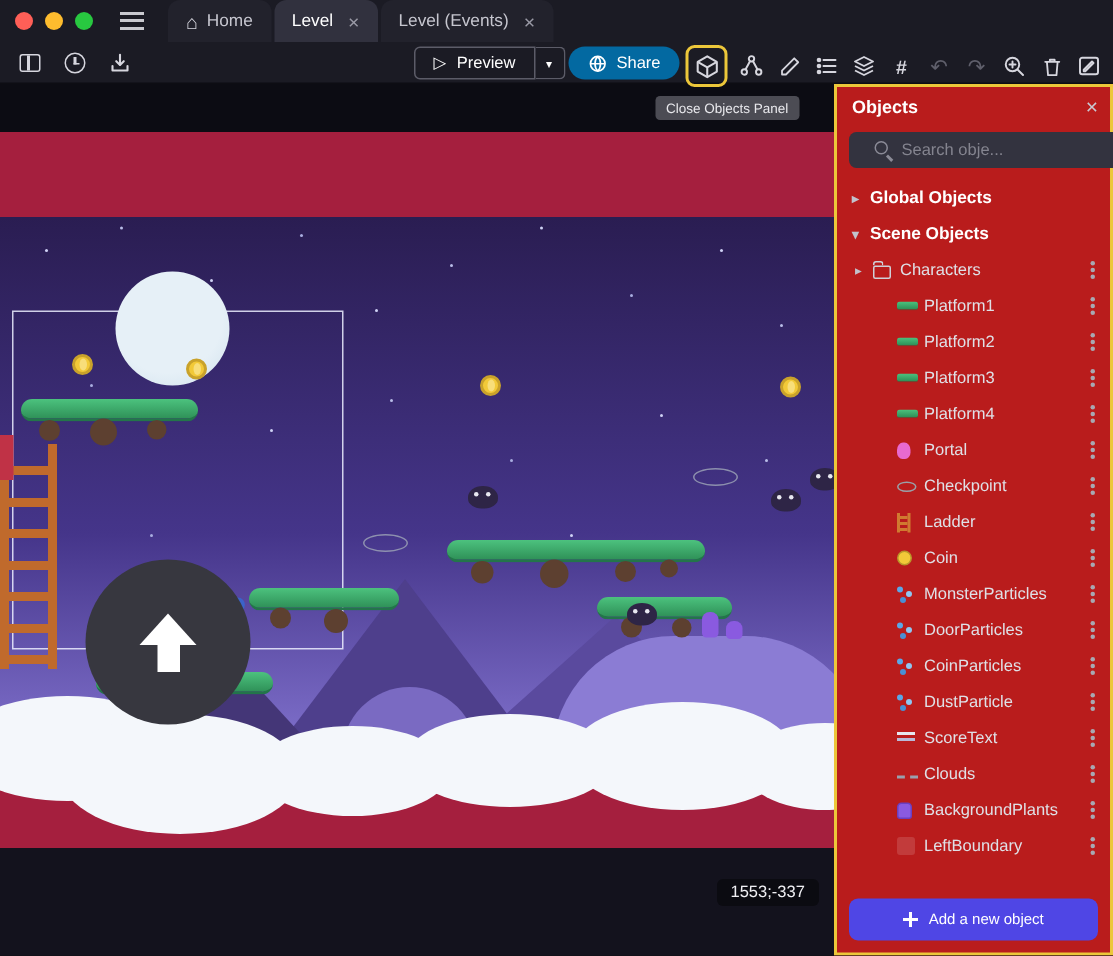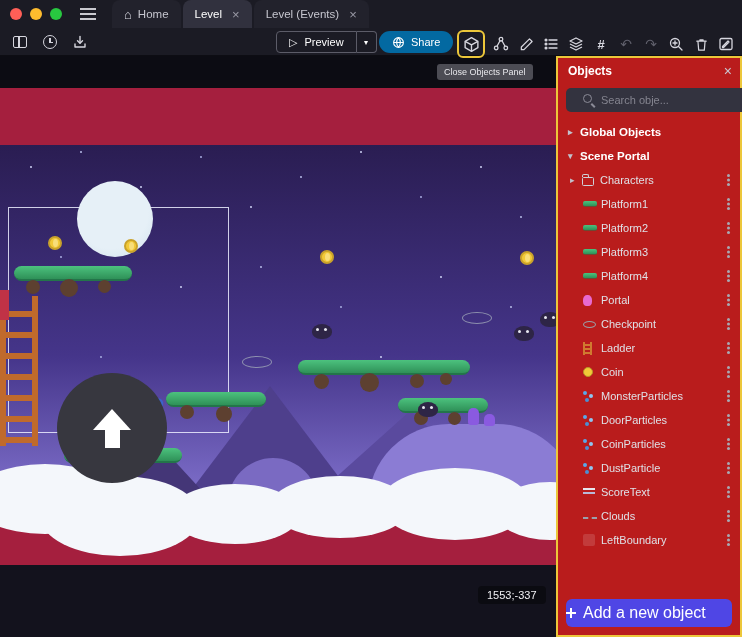--- a/index.html
+++ b/index.html
@@ -389,7 +389,7 @@
       </div>
       <div class="row section">
         <span class="chev">▾</span>
-        <span class="lbl">Scene Portal</span>
+        <span class="lbl">Scene Objects</span>
       </div>
 
       <div class="row item haschev">

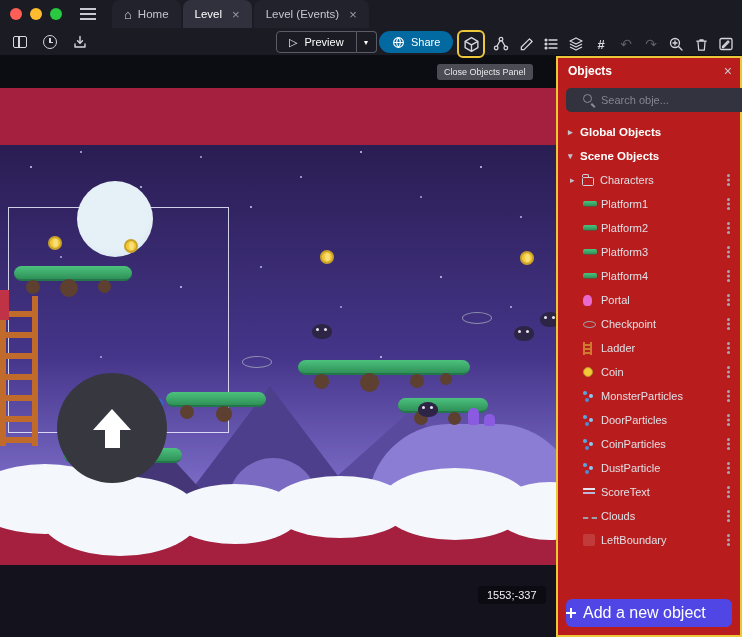--- a/index.html
+++ b/index.html
@@ -130,7 +130,7 @@
   .tree { flex:1; overflow:hidden; }
   .row { display:flex; align-items:center; height:24px; color:#dfe0e6; font-size:11px; }
   .row.section { padding-left:10px; font-weight:bold; color:#fff; font-size:11.5px; }
-  .row.item { padding-left:25px; }
+  .row.item { padding-left:40px; }
   .row.item.haschev { padding-left:12px; }
   .chev { width:12px; font-size:9px; color:#c2c2cc; flex:none; }
   .obj-icon-wrap { width:18px; display:flex; justify-content:flex-start; flex:none; }

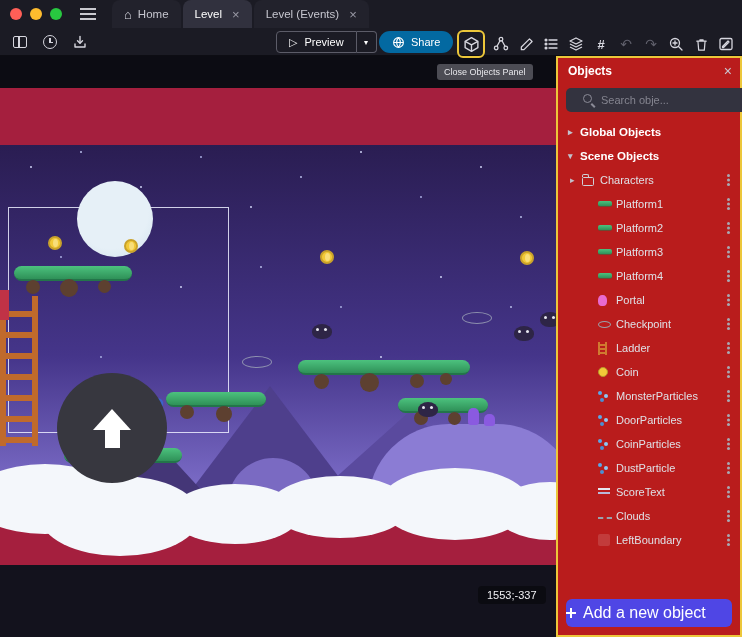--- a/index.html
+++ b/index.html
@@ -500,6 +500,13 @@
       </div>
       <div class="row item">
         <span class="obj-icon-wrap">
+            <span class="icon-plants"></span>
+          </span>
+        <span class="lbl">BackgroundPlants</span>
+        <span class="dots"></span>
+      </div>
+      <div class="row item">
+        <span class="obj-icon-wrap">
             <span class="icon-boundary"></span>
           </span>
         <span class="lbl">LeftBoundary</span>

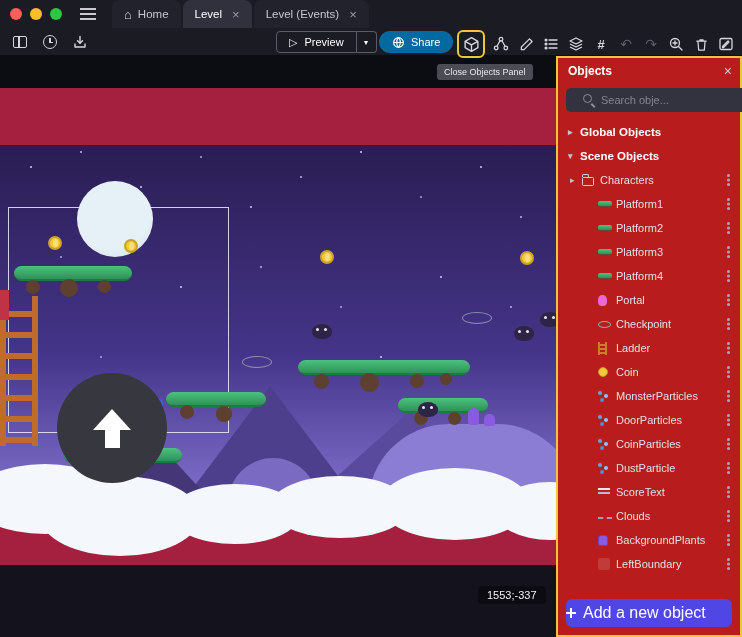--- a/index.html
+++ b/index.html
@@ -155,7 +155,7 @@
   .icon-plants { width:10px; height:11px; background:#8a5ae0; border-radius:3px 3px 2px 2px; border:1px solid #6a3fc0; }
   .icon-boundary { width:12px; height:12px; background:#c23b3b; border-radius:2px; }
   .add-btn { margin:8px; height:28px; border-radius:6px; background:#4f46e5; color:#fff;
-    display:flex; align-items:center; gap:7px; font-size:16px; }
+    display:flex; align-items:center; justify-content:center; gap:7px; font-size:10px; }
   .plus { position:relative; width:10px; height:10px; }
   .plus::before { content:""; position:absolute; left:4px; top:0; width:2px; height:10px; background:#fff; }
   .plus::after { content:""; position:absolute; left:0; top:4px; width:10px; height:2px; background:#fff; }

